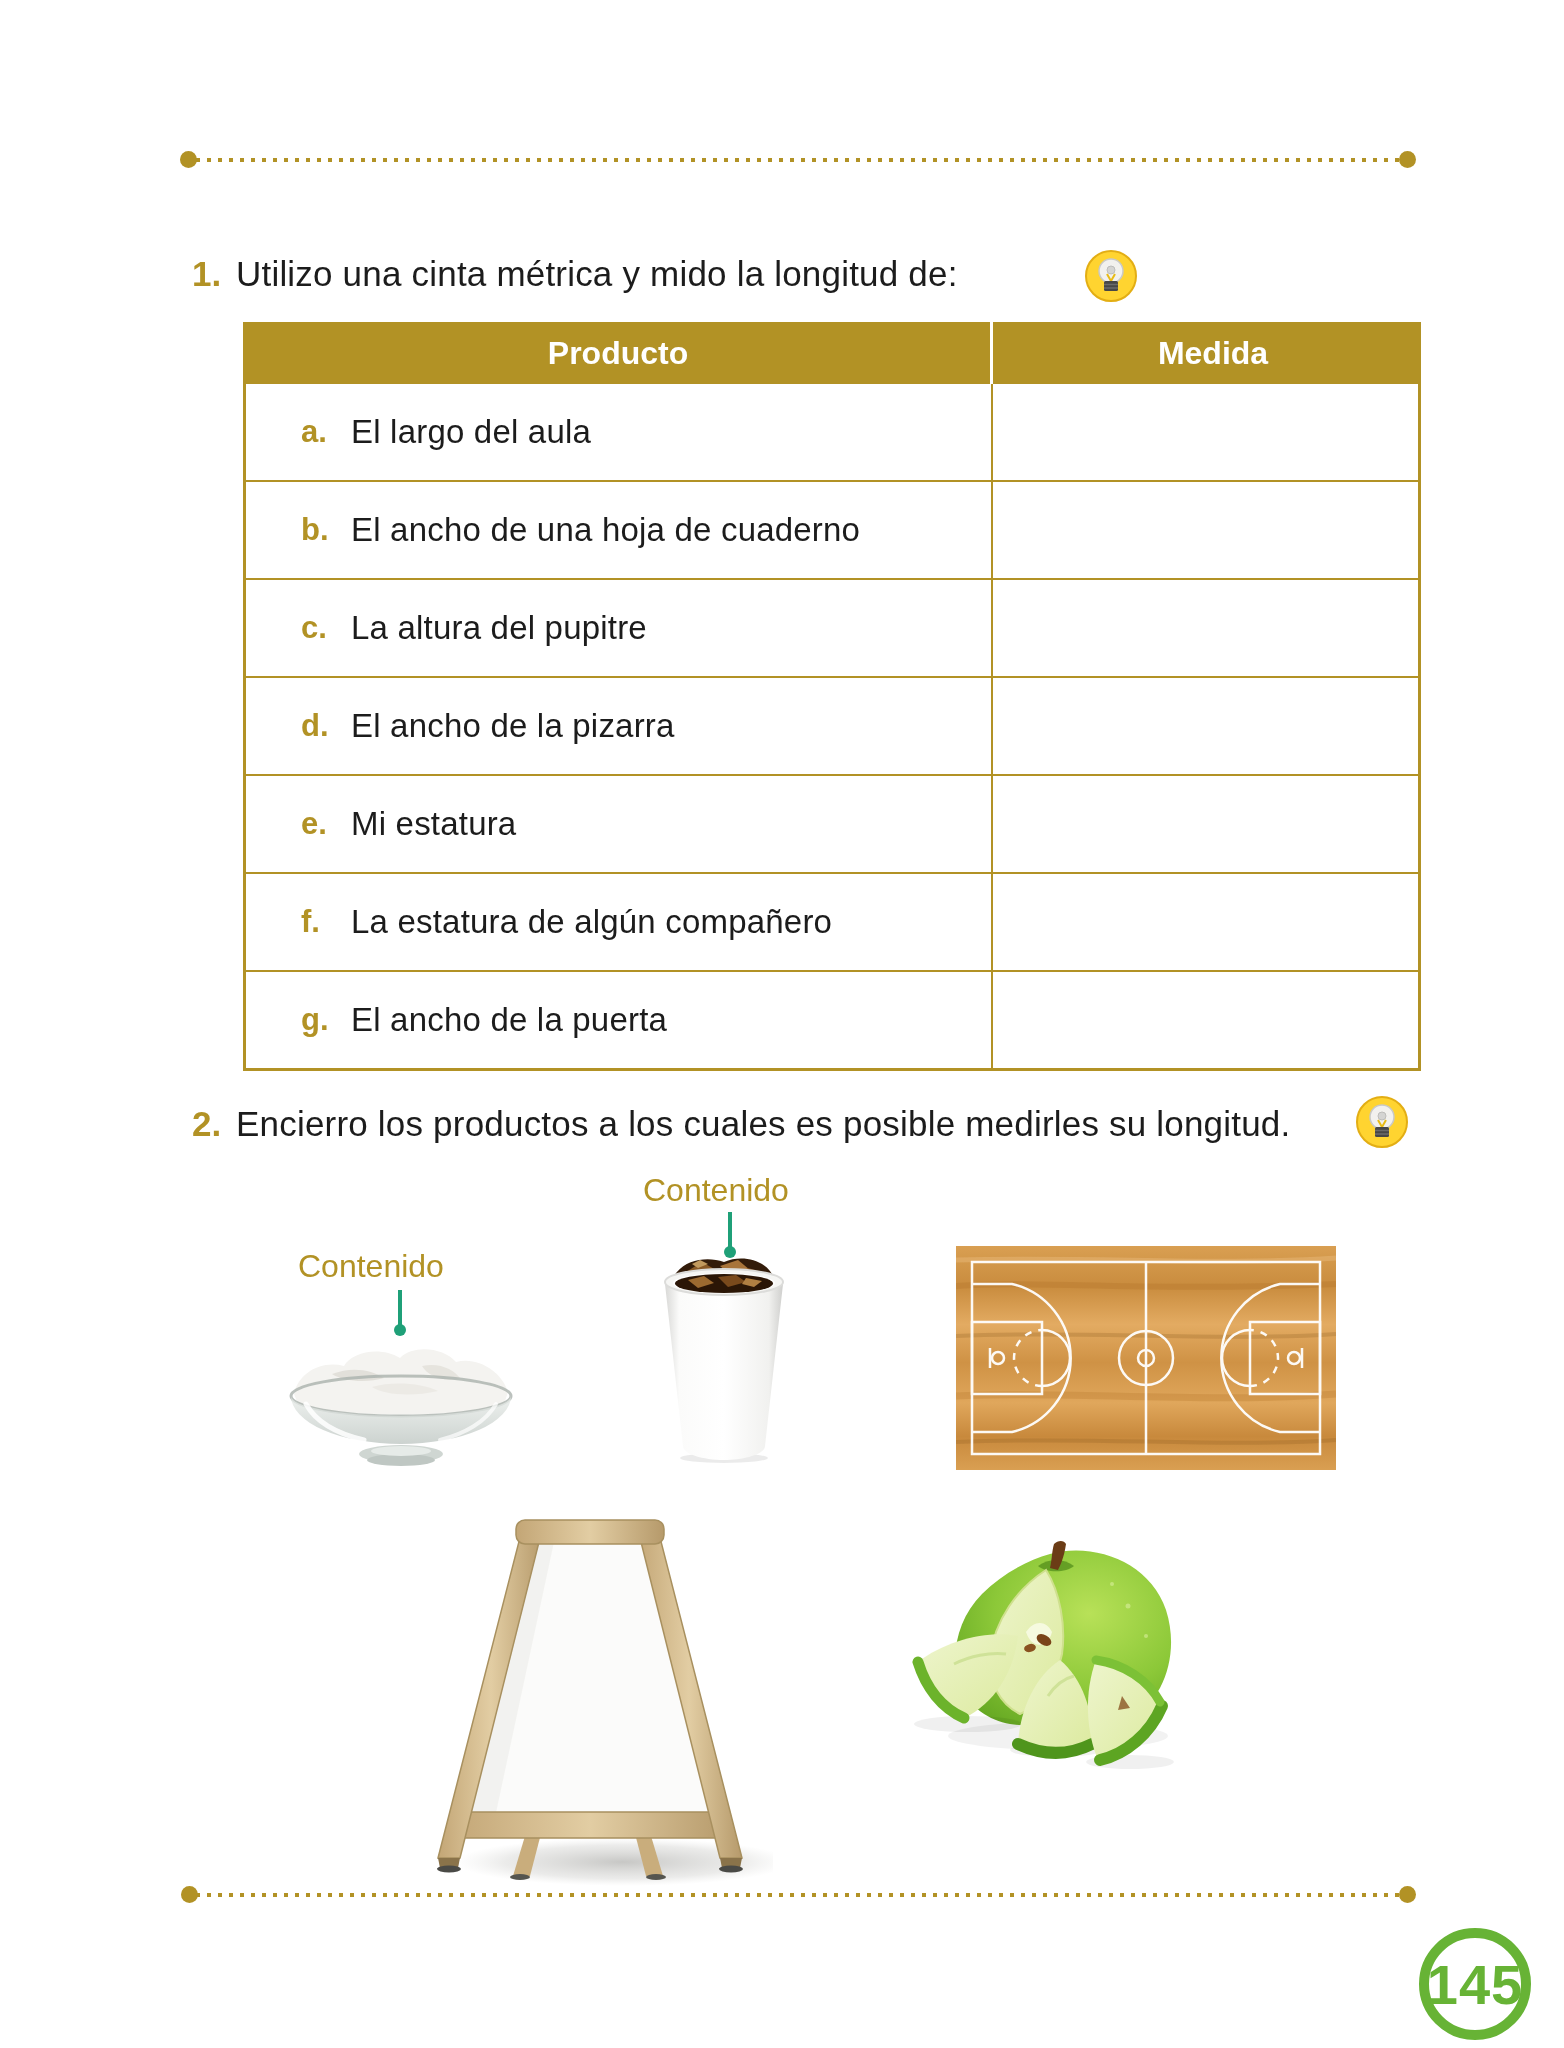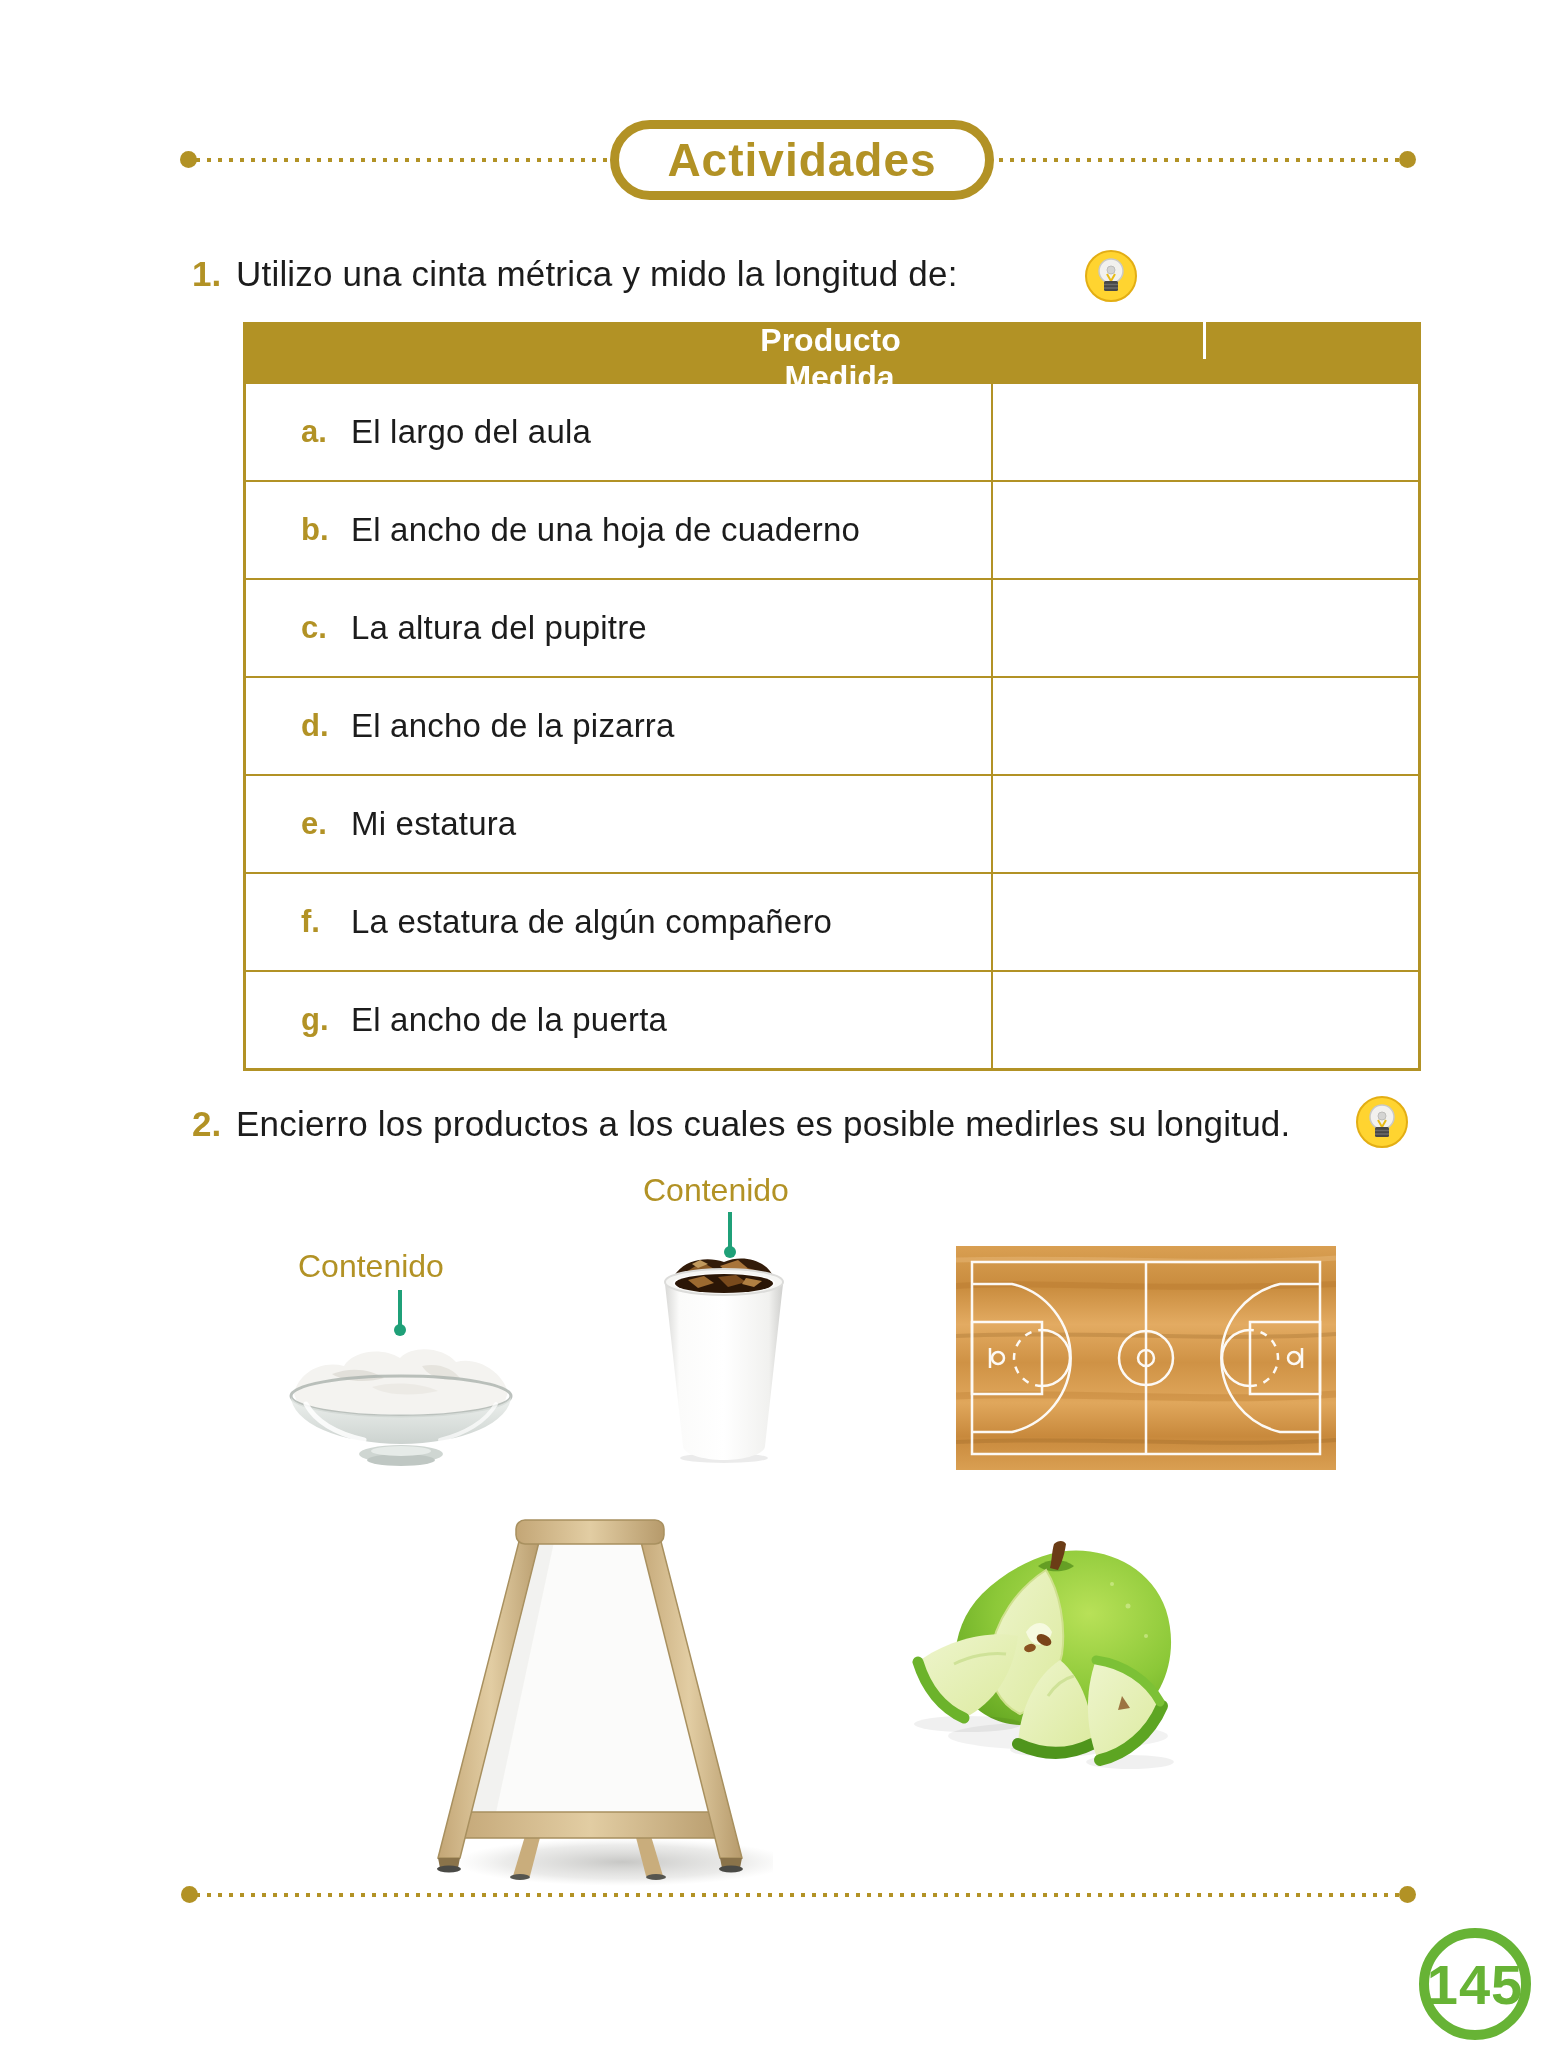--- a/index.html
+++ b/index.html
@@ -66,9 +66,6 @@
   <div class="dotted-rule rule-top"></div>
   <div class="rule-dot" style="left:180px;top:151px;"></div>
   <div class="rule-dot" style="left:1399px;top:151px;"></div>
-  <div class="badge">
-    <span>Actividades</span>
-  </div>
 
   <div class="q-line" style="left:192px;top:254px;">
     <span class="q-num">1.</span>

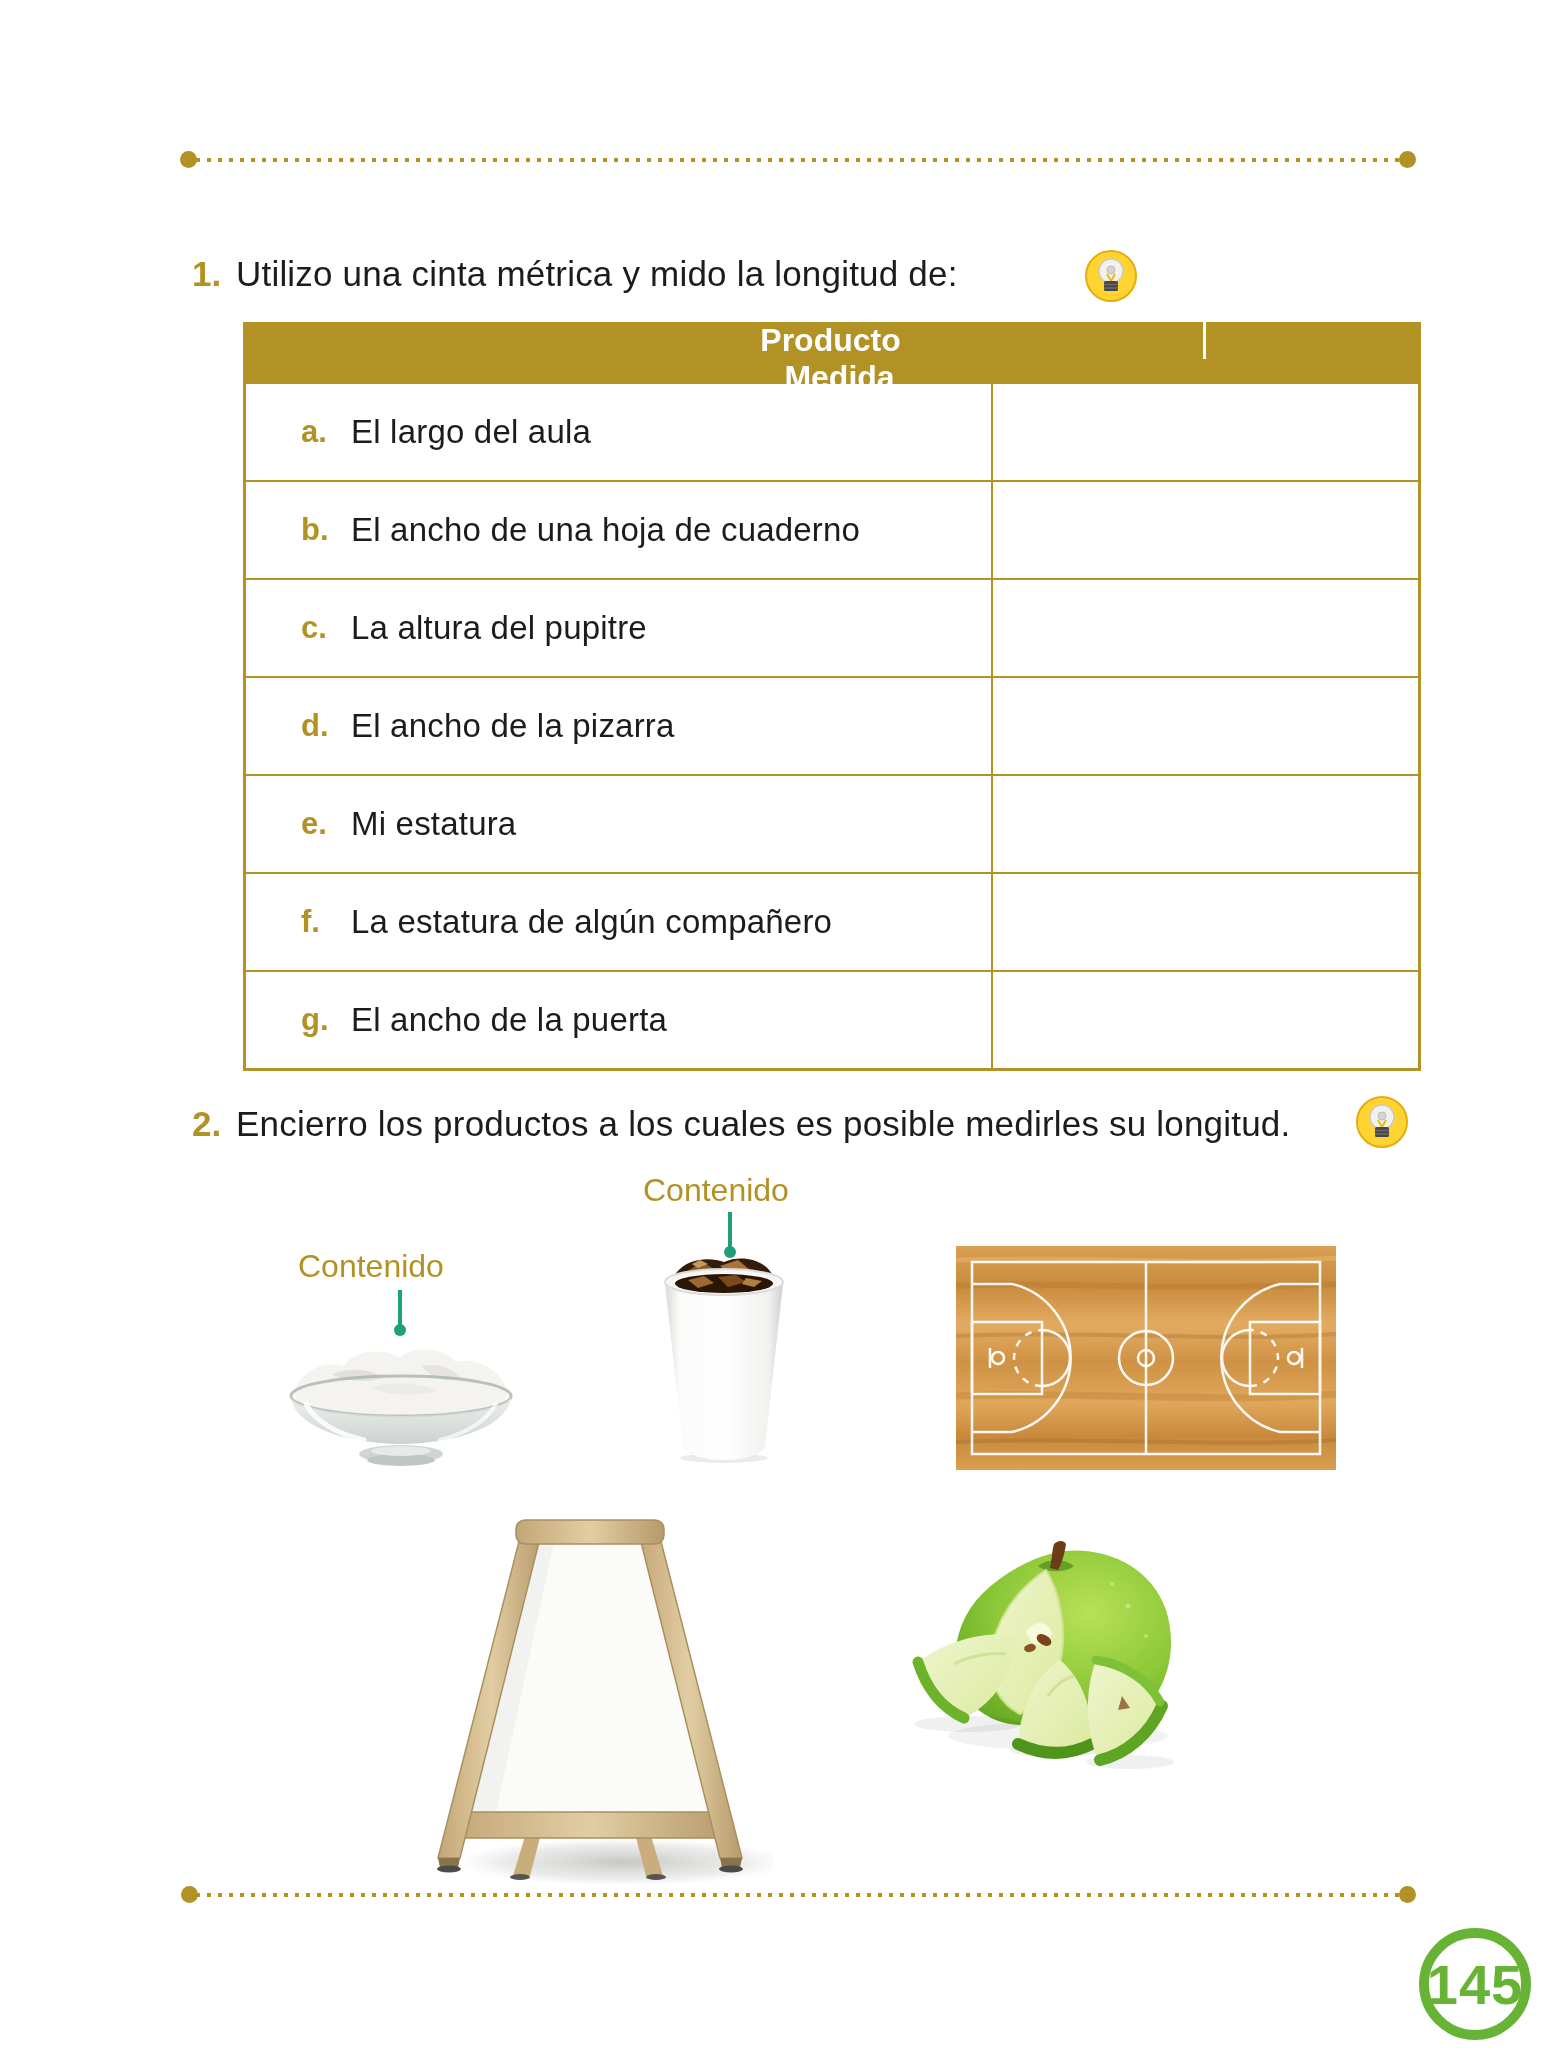--- a/index.html
+++ b/index.html
@@ -34,7 +34,7 @@
   .mtable{position:absolute;left:243px;top:322px;width:1178px;box-sizing:border-box;
     border:3px solid var(--gold);border-top:none;}
   .thead{display:flex;height:62px;background:var(--gold);color:#fff;font-weight:bold;
-    font-size:32px;align-items:center;flex-direction:column;}
+    font-size:32px;align-items:center;}
   .th1{width:747px;text-align:center;border-right:3px solid #fff;box-sizing:border-box;
     height:100%;display:flex;align-items:center;justify-content:center;}
   .th2{flex:1;height:100%;display:flex;align-items:center;justify-content:center;padding-left:15px;}

